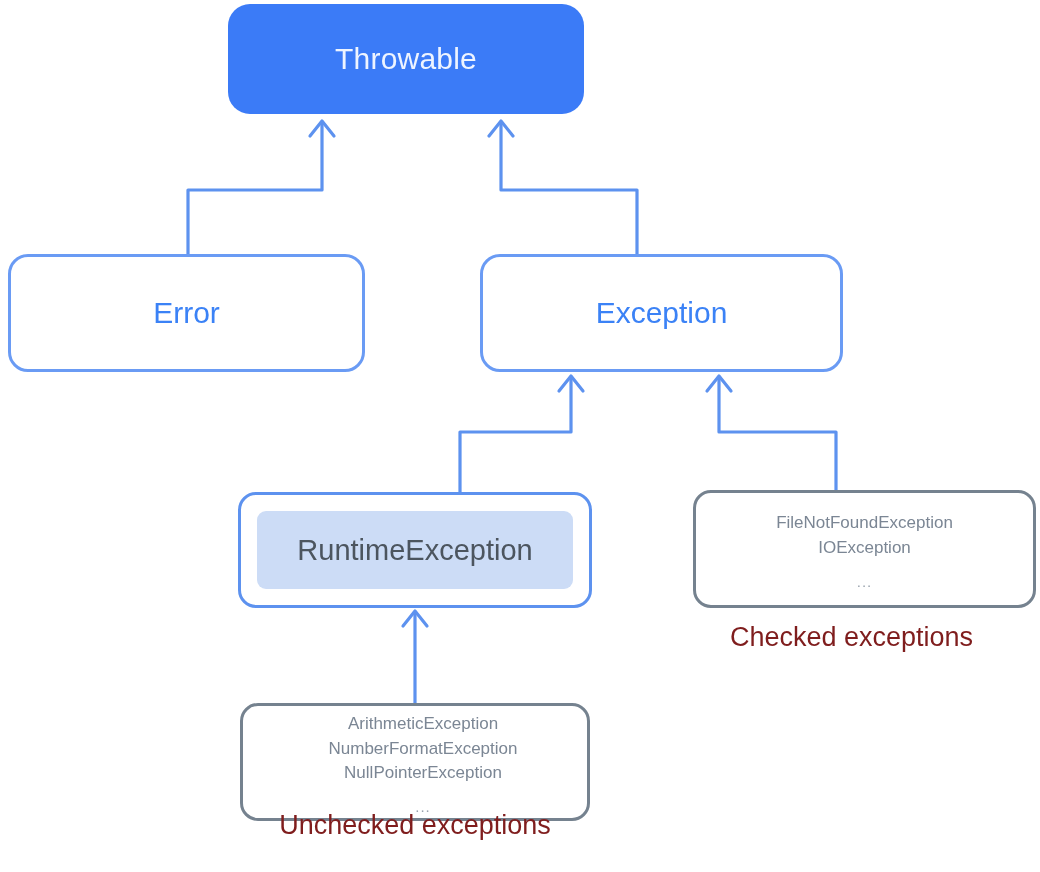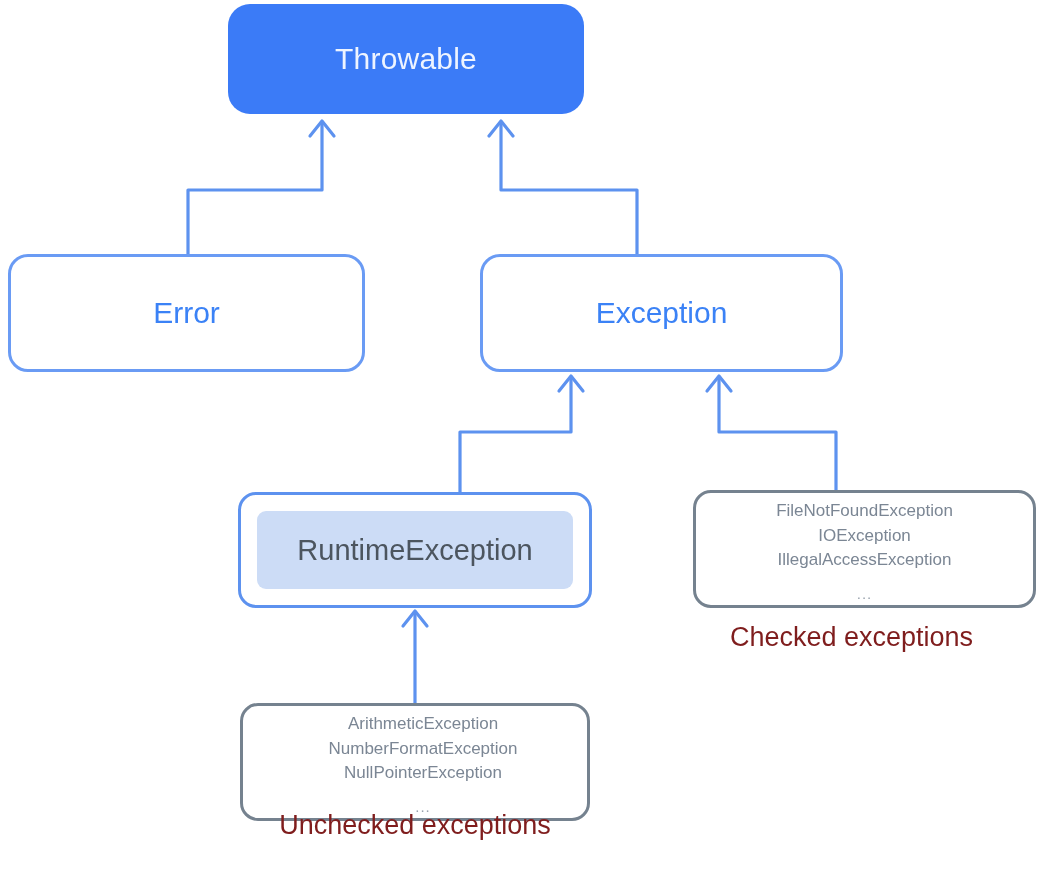--- a/index.html
+++ b/index.html
@@ -142,7 +142,6 @@
   <div class="node node-gray" style="left:680px; top:490px; width:343px; height:118px;margin-left:13px;">
     <span>FileNotFoundException</span>
     <span>IOException</span>
-    <span>IllegalAccessException</span>
     <span class="dots">...</span>
   </div>
   <div class="caption" style="left:680px; top:622px; width:343px;">Checked exceptions</div>

